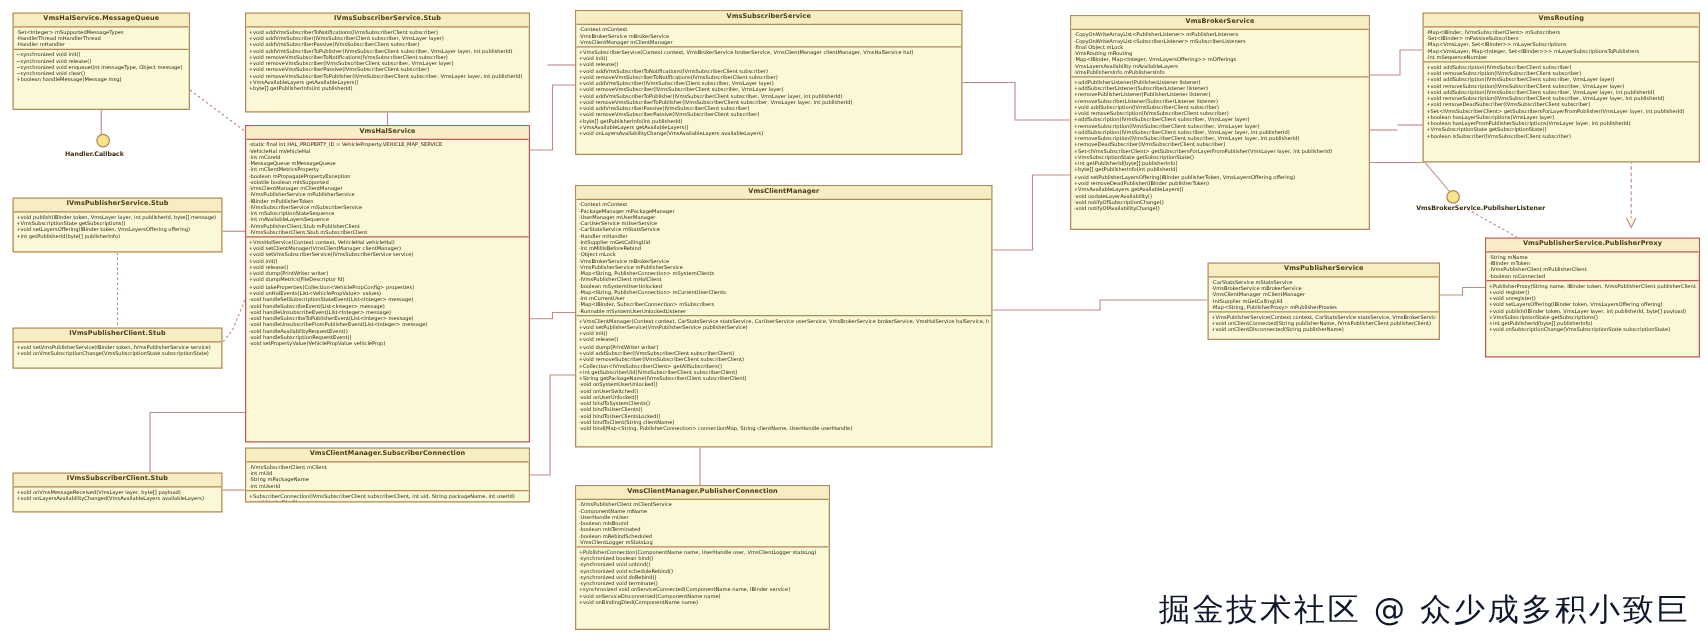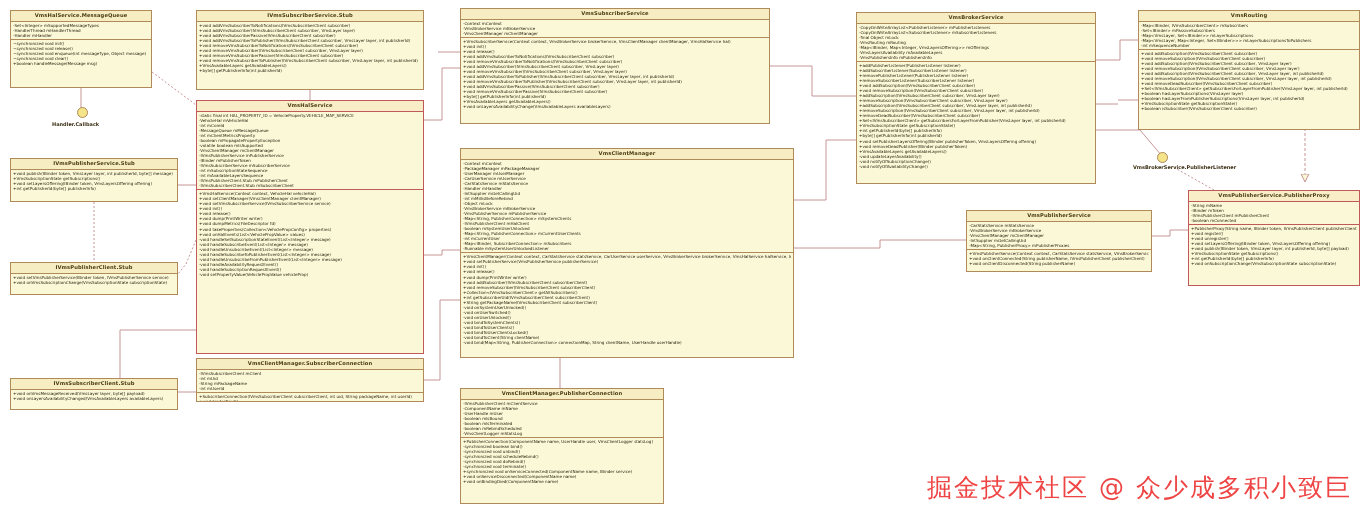--- a/index.html
+++ b/index.html
@@ -28,7 +28,7 @@
        white-space:nowrap;line-height:6px;}
 
   .watermark{position:absolute;right:14px;bottom:10px;font-size:25px;
-       color:#ef4444;letter-spacing:2px;white-space:nowrap;
+       color:#0f172a;letter-spacing:2px;white-space:nowrap;
        font-family:"DejaVu Sans","Liberation Sans",sans-serif;
        text-shadow:0 1px 0 #ffffff;}
 </style>

